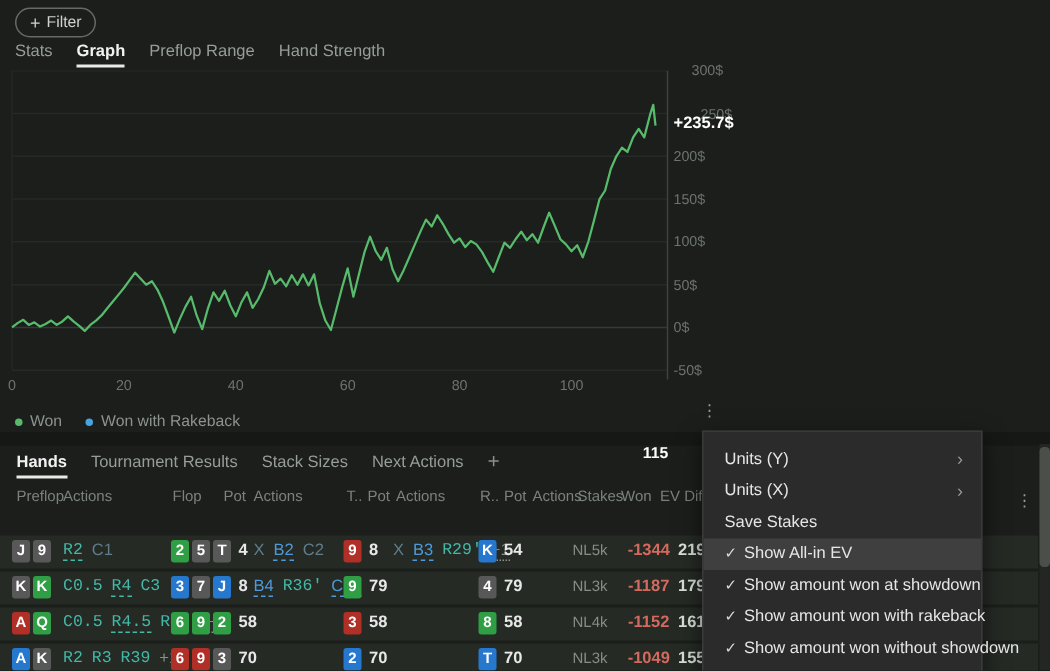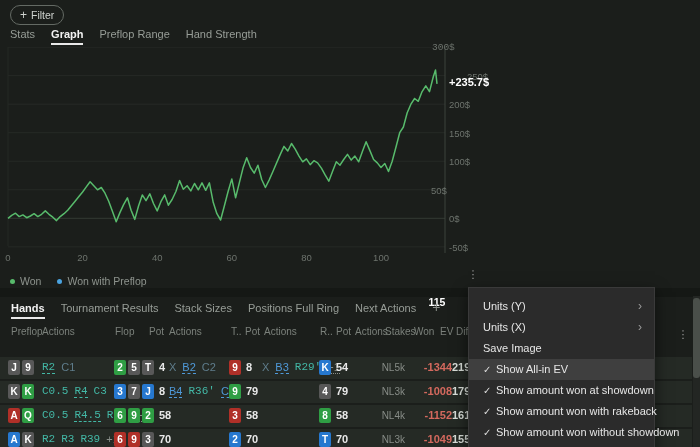--- a/index.html
+++ b/index.html
@@ -95,7 +95,7 @@
     </svg>
 </div>
 <div id="y-labels">
-    <div style="left: 432px; top: 42.09px; font-family: Liberation Mono, monospace;">300$</div>
+    <div style="left: 461px; top: 42.09px;">300$</div>
     <div style="left: 467px; top: 70.625px;">250$</div>
     <div style="left: 449px; top: 99.16px;">200$</div>
     <div style="left: 449px; top: 127.695px;">150$</div>

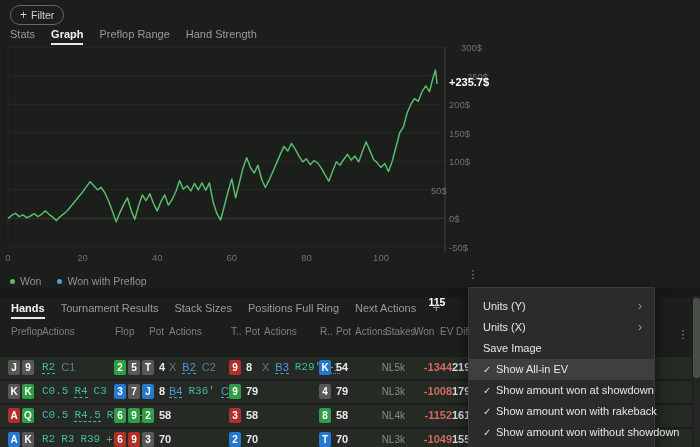--- a/index.html
+++ b/index.html
@@ -100,7 +100,7 @@
     <div style="left: 449px; top: 99.16px;">200$</div>
     <div style="left: 449px; top: 127.695px;">150$</div>
     <div style="left: 449px; top: 156.23px;">100$</div>
-    <div style="left: 431px; top: 184.765px;">50$</div>
+    <div style="left: 449px; top: 184.765px;">50$</div>
     <div style="left: 449px; top: 213.3px;">0$</div>
     <div style="left: 449px; top: 241.835px;">-50$</div>
   </div>

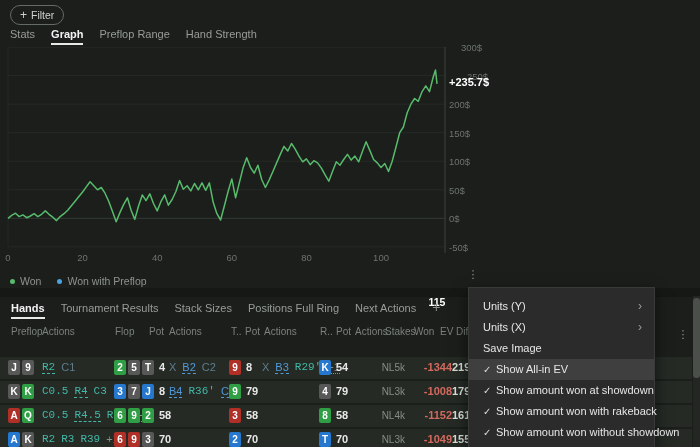--- a/index.html
+++ b/index.html
@@ -121,7 +121,7 @@
     </div>
     <div class="leg-item">
       <span class="leg-dot" style="background: rgb(74, 163, 224);"></span>
-      <span>Won with Preflop</span>
+      <span>Won with Rakeback</span>
     </div>
   </div>
 <div class="dots-btn" id="graph-dots">⋮</div>

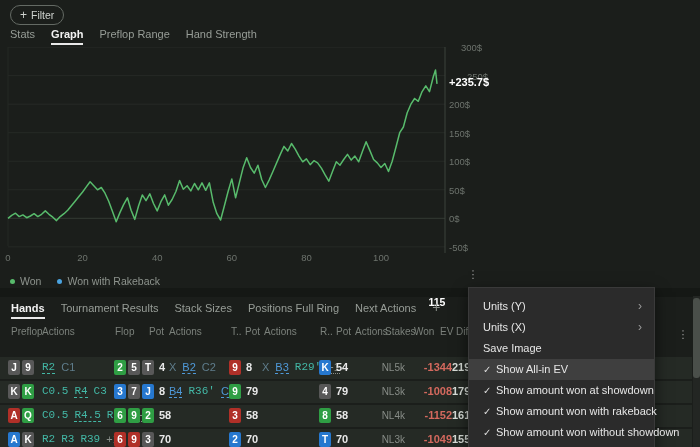--- a/index.html
+++ b/index.html
@@ -132,7 +132,6 @@
     <div class="tab active">Hands</div>
     <div class="tab">Tournament Results</div>
     <div class="tab">Stack Sizes</div>
-    <div class="tab">Positions Full Ring</div>
     <div class="tab">Next Actions</div>
     <div class="tab plus-tab">+</div>
   </div>

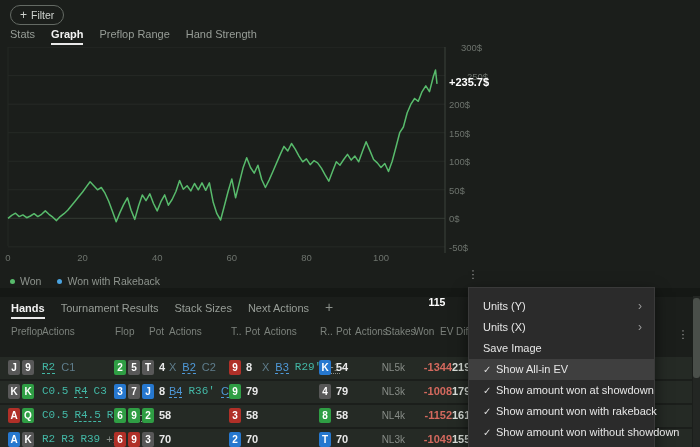--- a/index.html
+++ b/index.html
@@ -268,7 +268,7 @@
 <div id="menu">
     <div class="mi"><span>Units (Y)</span><span class="arrow">›</span></div>
     <div class="mi"><span>Units (X)</span><span class="arrow">›</span></div>
-    <div class="mi"><span>Save Image</span></div>
+    <div class="mi"><span>Save Stakes</span></div>
     <div class="mi hl"><span class="chk">✓</span><span>Show All-in EV</span></div>
     <div class="mi"><span class="chk">✓</span><span>Show amount won at showdown</span></div>
     <div class="mi"><span class="chk">✓</span><span>Show amount won with rakeback</span></div>

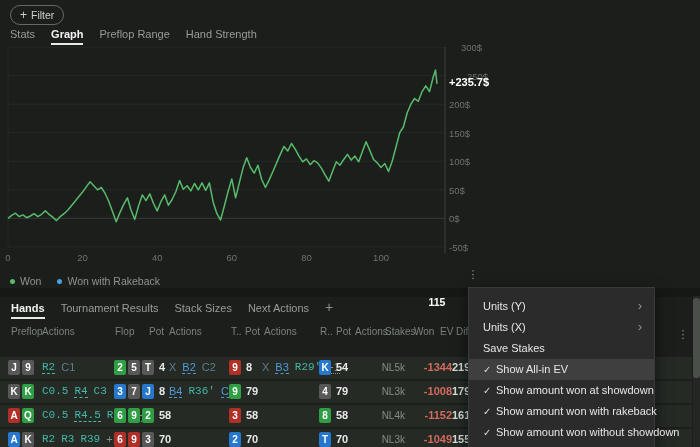--- a/index.html
+++ b/index.html
@@ -51,7 +51,7 @@
   .u-dotted{border-bottom:1px dotted;padding-bottom:0px;}
   .pot{position:absolute;top:4px;font-size:11px;font-weight:bold;color:#e8e8e8;}
   .stakes{position:absolute;top:5px;left:368px;width:37px;text-align:right;font-size:10px;color:#878c87;}
-  .won{position:absolute;top:4px;left:413px;width:39px;text-align:right;font-size:11px;font-weight:bold;color:#d4695e;}
+  .won{position:absolute;top:4px;left:413px;width:39px;text-align:center;font-size:11px;font-weight:bold;color:#d4695e;}
   .ev{position:absolute;top:4px;left:452px;font-size:11px;font-weight:bold;color:#d9ded9;}
   
   #scroll-track{position:absolute;left:693px;top:296px;width:7px;height:151px;background:#232623;}

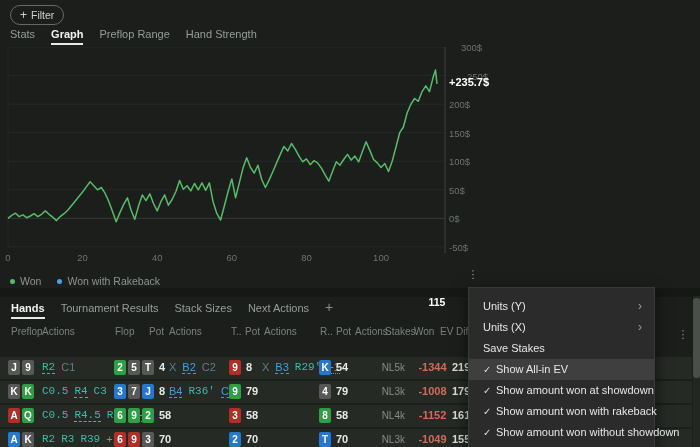--- a/index.html
+++ b/index.html
@@ -208,7 +208,7 @@
       <span class="pot" style="left: 336px;">79</span>
       <div class="acts" style="left: 355px;"></div>
       <div class="stakes">NL3k</div>
-      <div class="won">-1008</div>
+      <div class="won">-1187</div>
       <div class="ev">1790</div>
     </div>
     <div class="hrow" style="top: 405px;">

